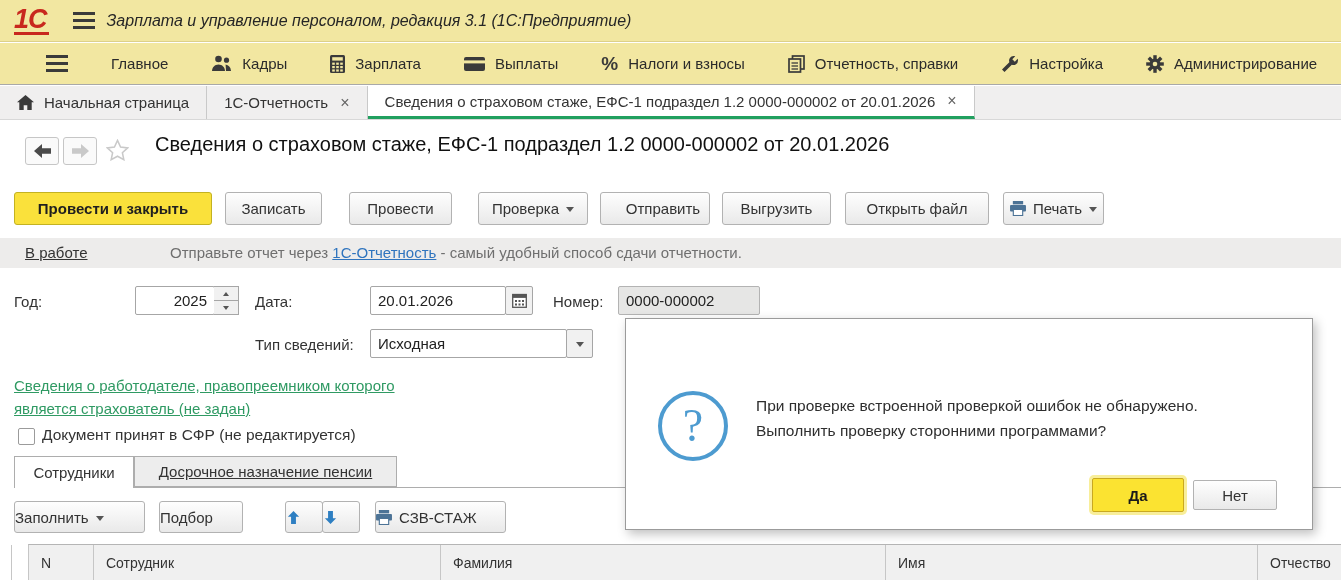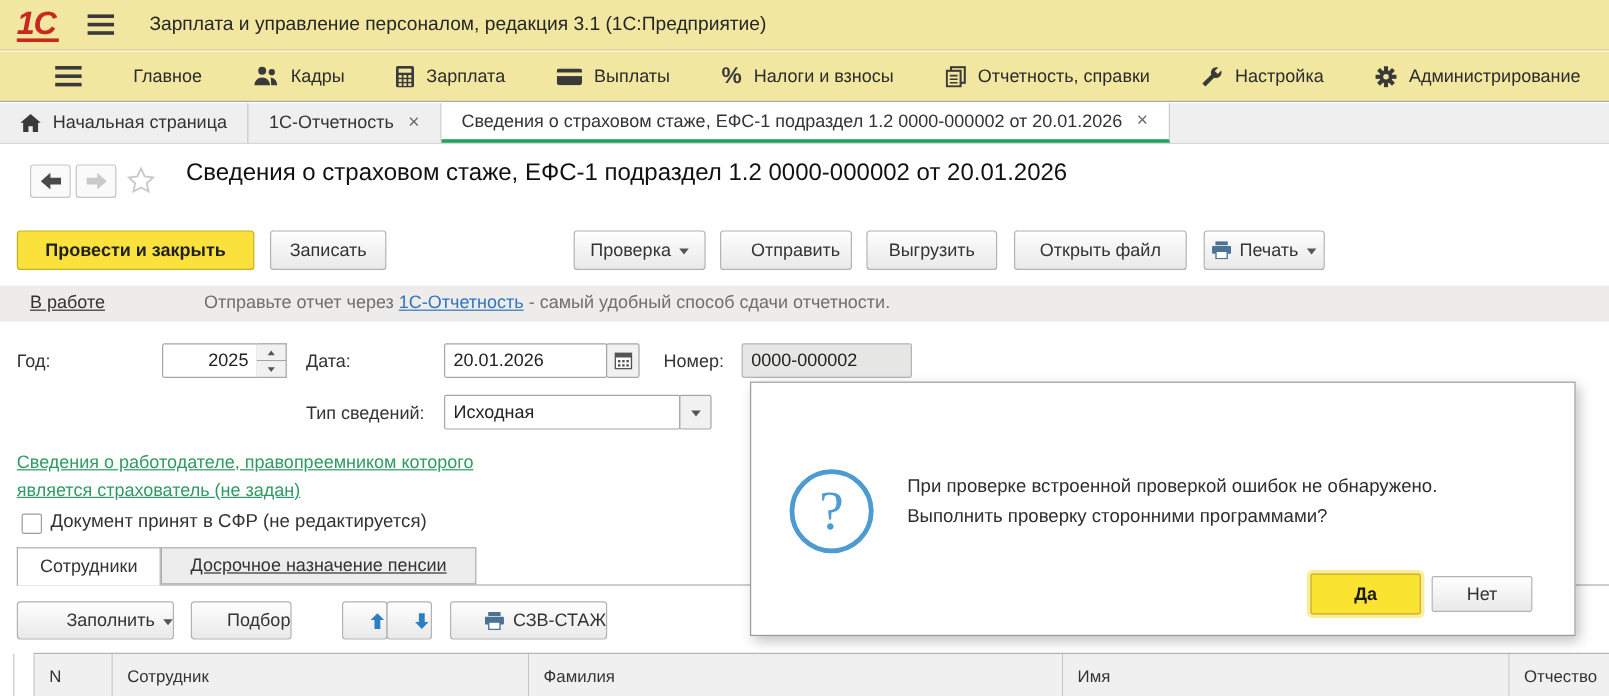--- a/index.html
+++ b/index.html
@@ -13,7 +13,7 @@
         border-bottom:3px solid #C8281E;line-height:26px;letter-spacing:-1px;padding:0 2px 0 0;}
   .hamburger{margin-left:24px;display:flex;flex-direction:column;gap:4px;cursor:pointer;}
   .hamburger i{display:block;width:22px;height:3px;background:#3a3a3a;}
-  .win-title{margin-left:30px;font-size:16px;color:#262626;}
+  .win-title{margin-left:12px;font-size:16px;color:#262626;font-style:italic;}
 
   
   .menubar{position:absolute;left:0;top:43px;width:100%;height:42px;background:#F2E7A1;

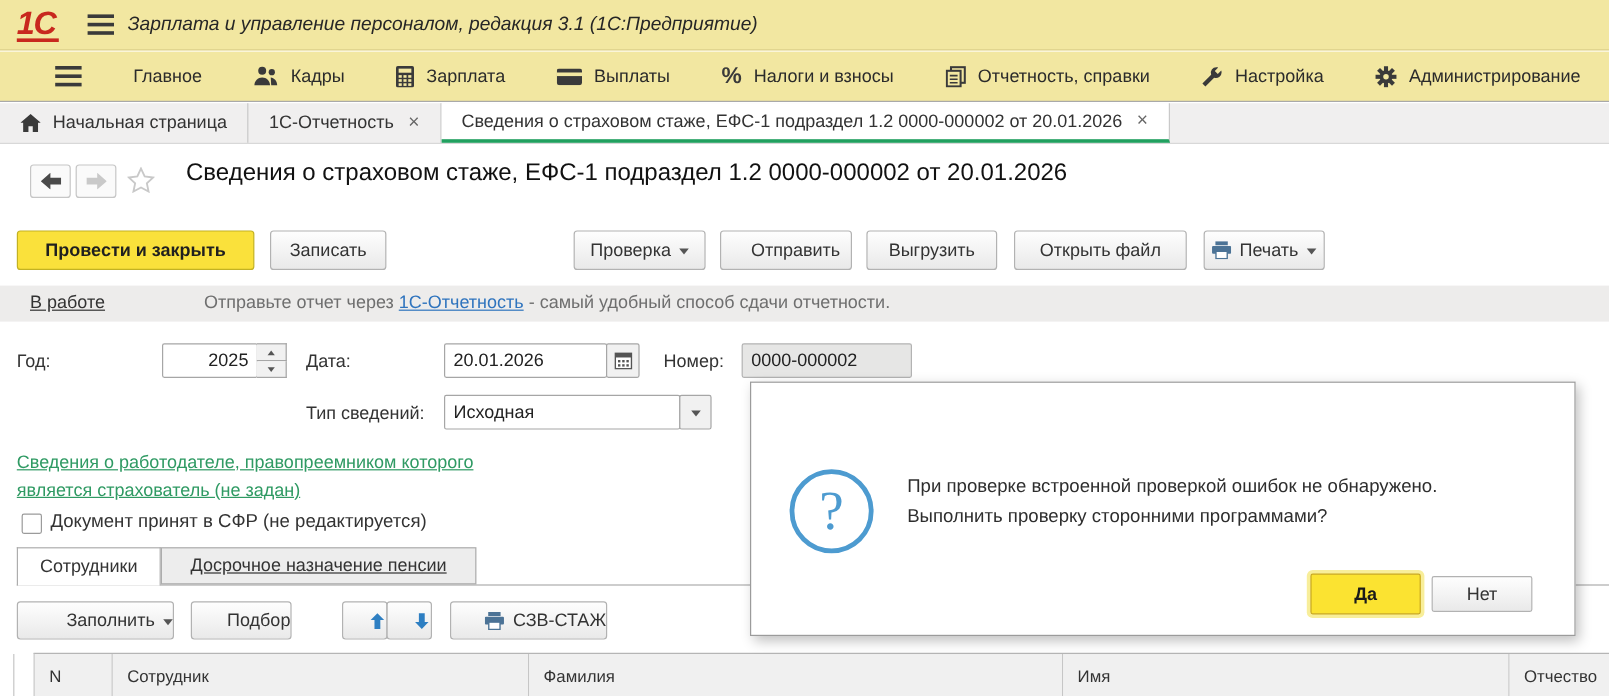--- a/index.html
+++ b/index.html
@@ -240,6 +240,9 @@
   <div class="btn" style="left:225px;width:97px;">
     <span>Записать</span>
   </div>
+  <div class="btn" style="left:349px;width:103px;">
+    <span>Провести</span>
+  </div>
   <div class="btn" style="left:478px;width:110px;">
     <span>Проверка</span>
     <span class="caret"></span>

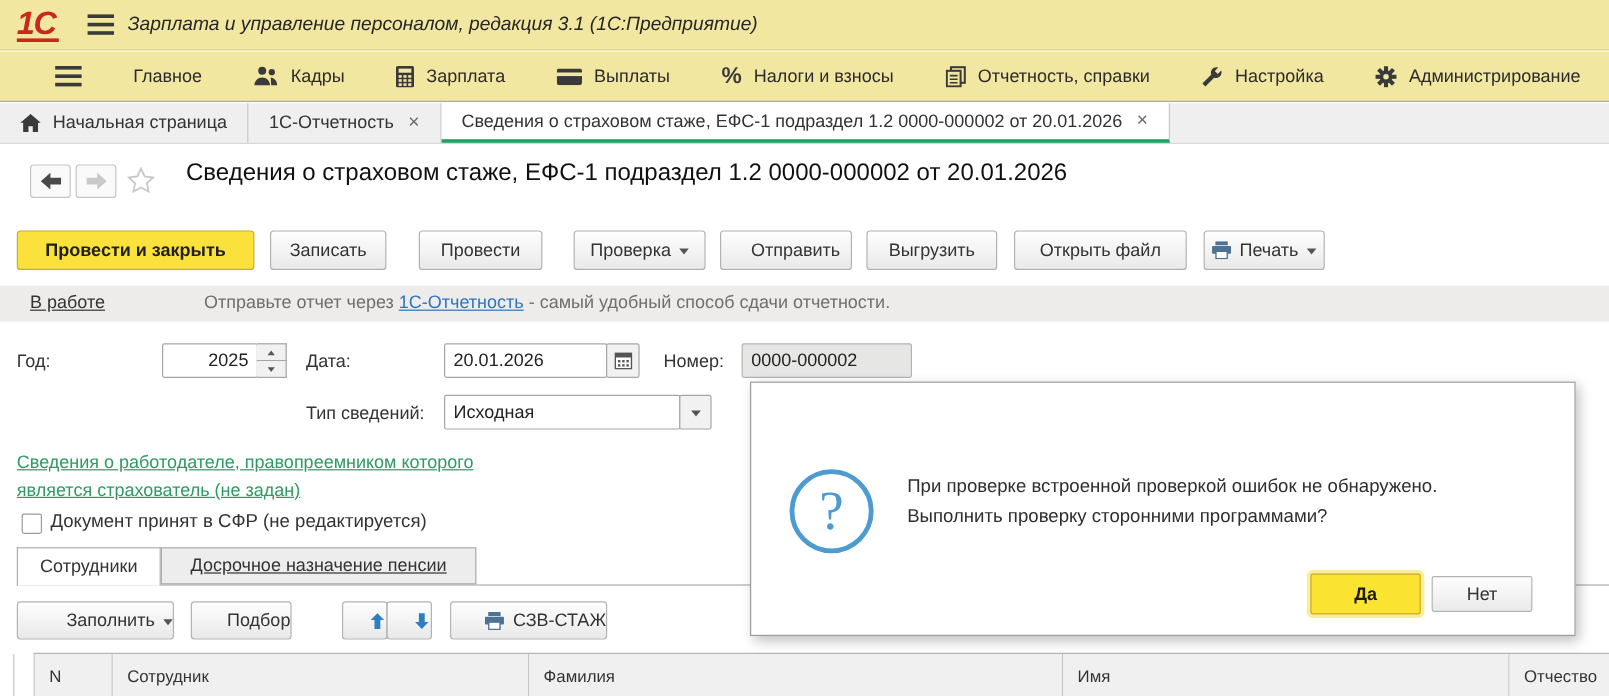--- a/index.html
+++ b/index.html
@@ -83,7 +83,7 @@
   
   .btn2{position:absolute;top:501px;height:32px;box-sizing:border-box;border:1px solid #B2B2B2;border-radius:3px;
         background:linear-gradient(#FEFEFE,#E9E9E9);font-size:15px;color:#333;display:flex;
-        align-items:center;justify-content:flex-end;gap:7px;cursor:pointer;white-space:nowrap;}
+        align-items:center;justify-content:flex-start;gap:7px;cursor:pointer;white-space:nowrap;}
 
   
   .thead{position:absolute;left:28px;top:544px;right:0;height:36px;display:flex;

